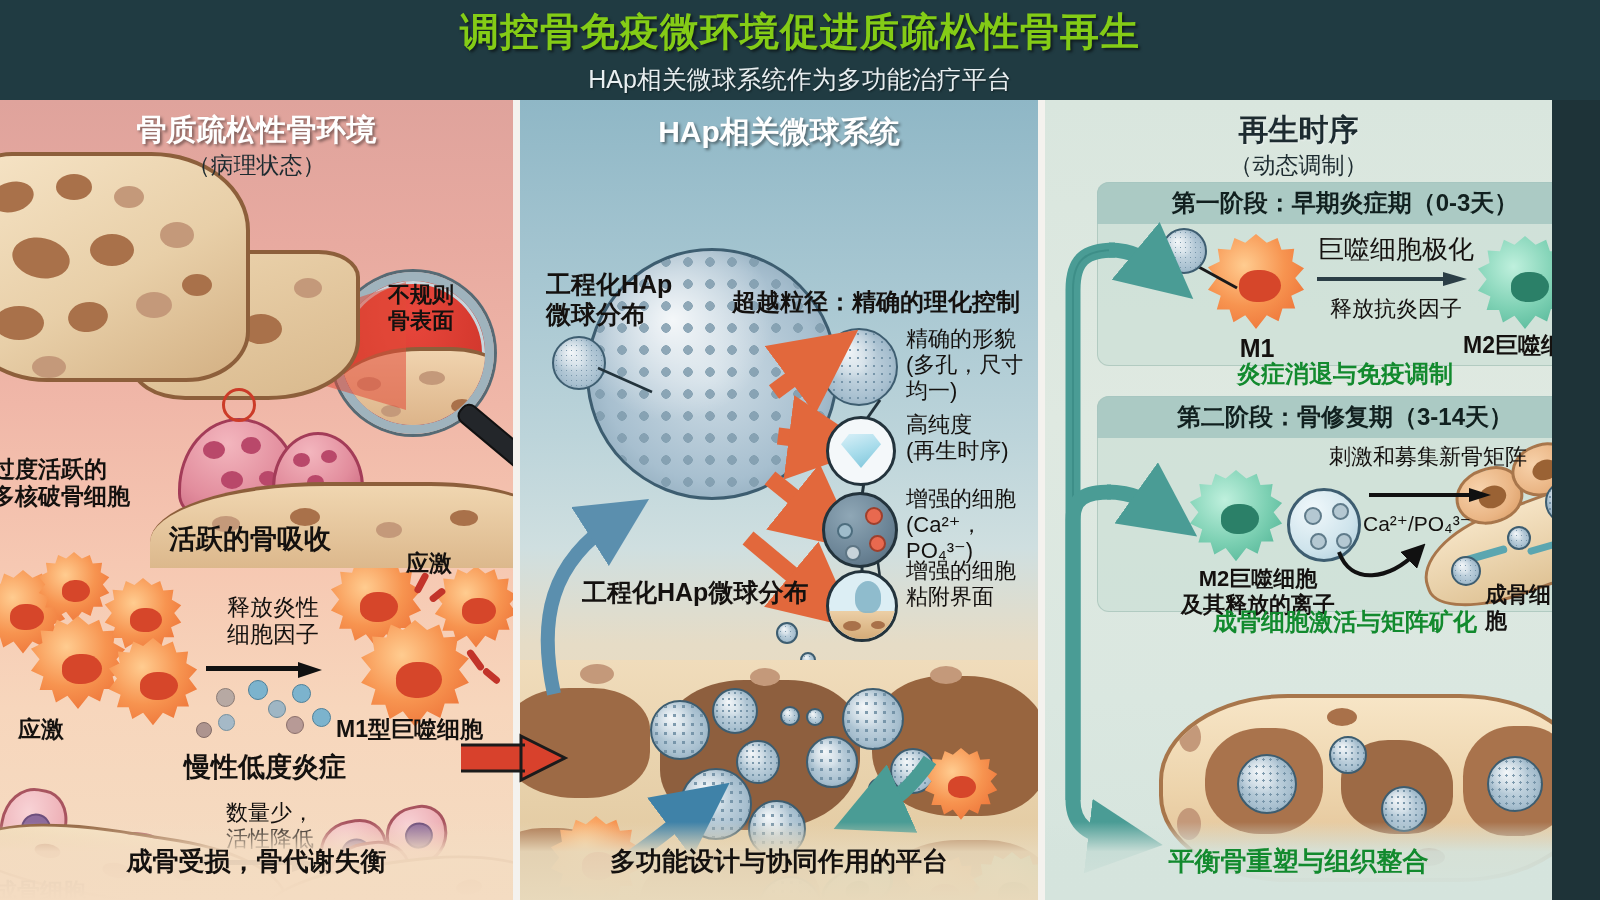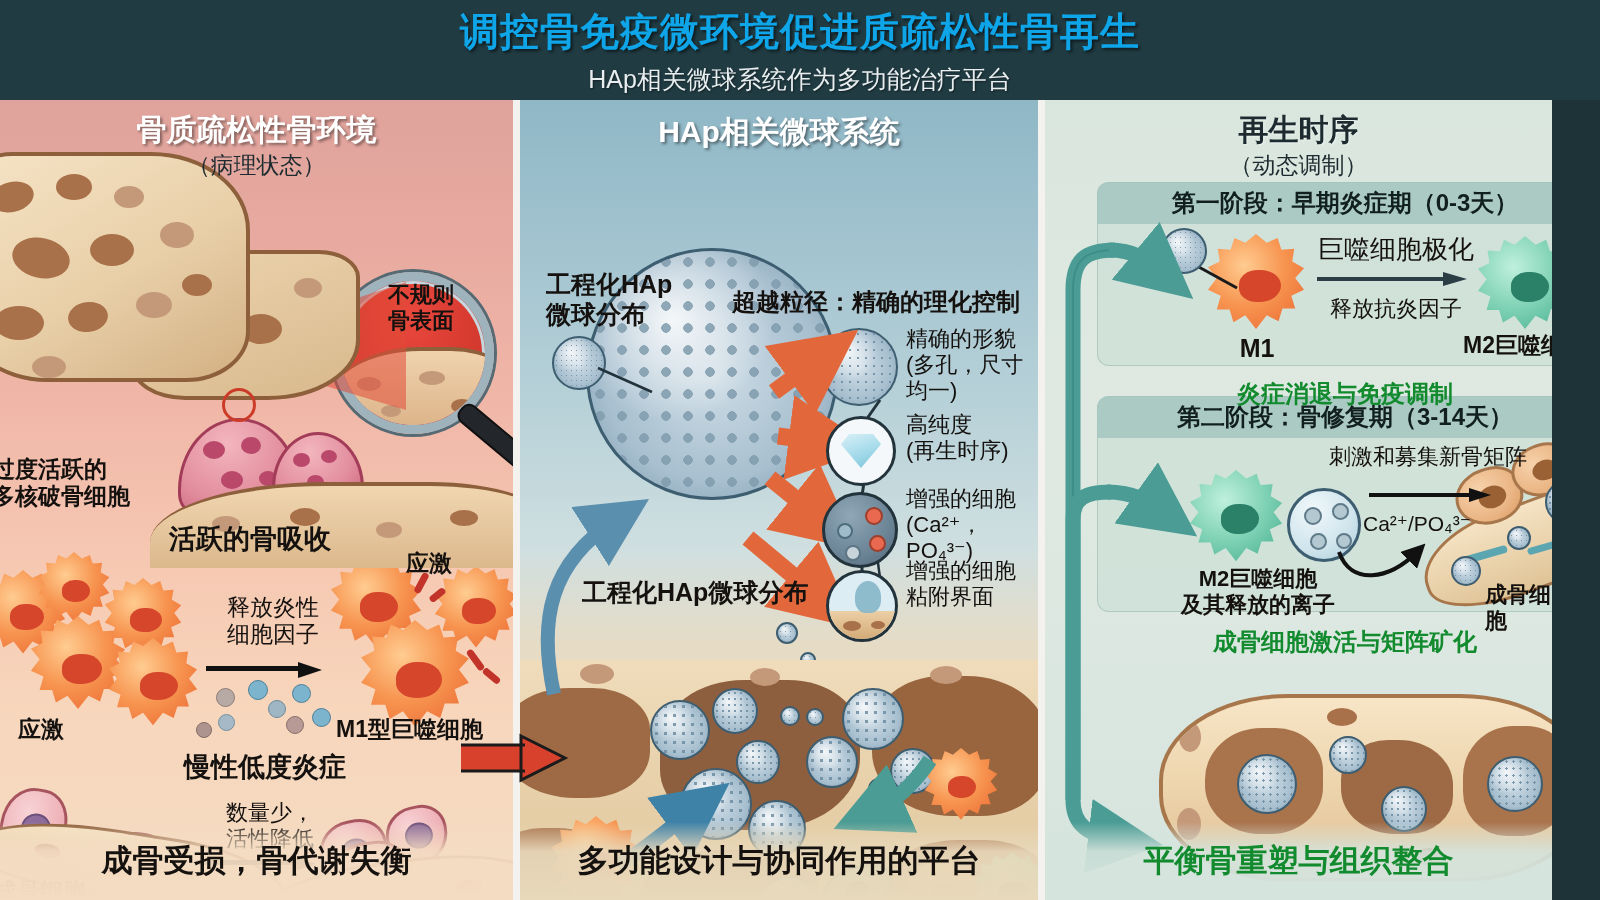--- a/index.html
+++ b/index.html
@@ -18,7 +18,7 @@
     align-items: center; justify-content: center;
   }
   #header-title {
-    font-size: 39px; font-weight: bold; color: #0ea5e9; letter-spacing: 1px;
+    font-size: 39px; font-weight: bold; color: #84cc16; letter-spacing: 1px;
     text-shadow: 2px 2px 3px rgba(0,0,0,0.55);
   }
   #header-sub {

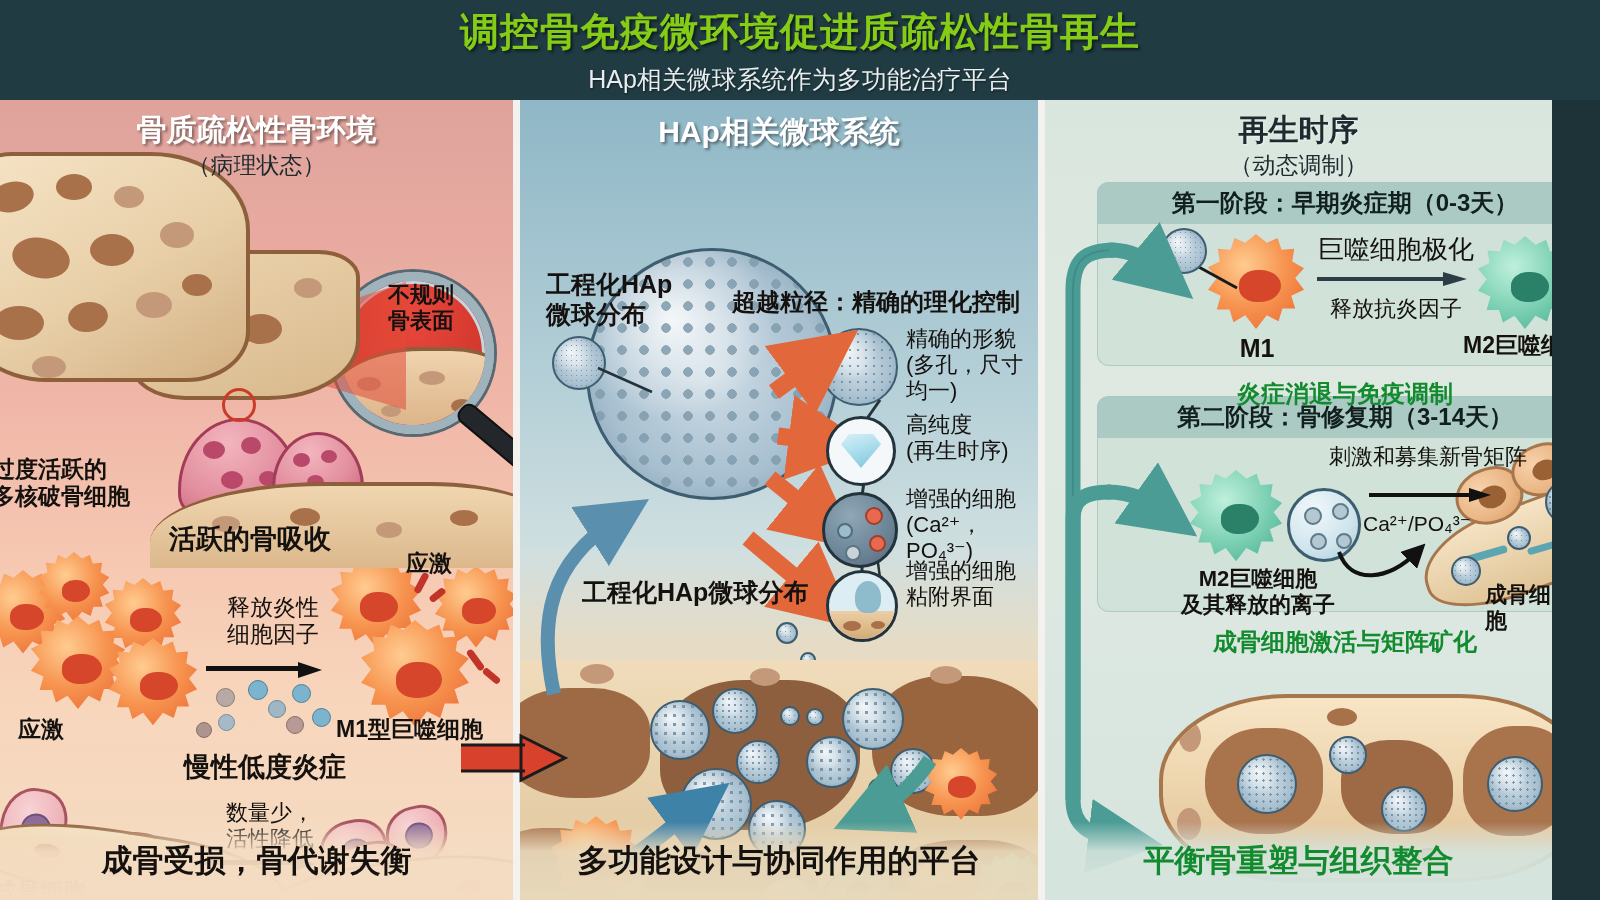--- a/index.html
+++ b/index.html
@@ -137,7 +137,7 @@
   .stagehdr.plain { background:transparent; }
   .outcome {
     position:absolute; width:100%; text-align:center;
-    font-size:24px; font-weight:bold; color:#128a2e; z-index:25;margin-top:20px;
+    font-size:24px; font-weight:bold; color:#128a2e; z-index:25;
   }
   .magnifier {
     position:absolute; border-radius:50%;

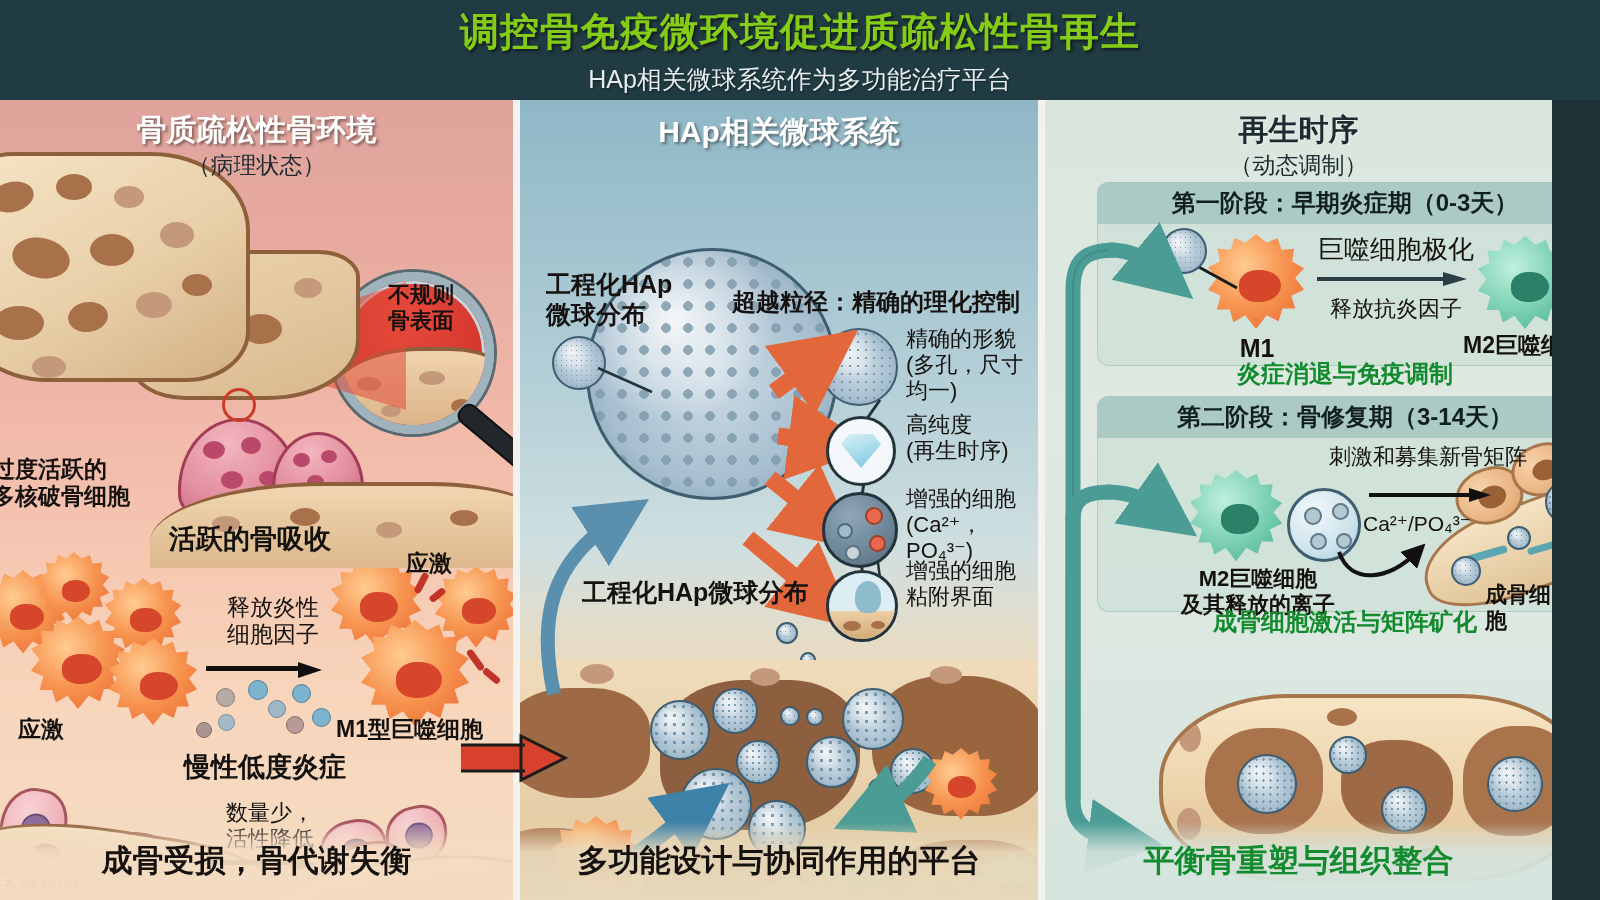--- a/index.html
+++ b/index.html
@@ -61,7 +61,7 @@
   .footer-band {
     position:absolute; bottom:0; width:100%; height:78px;
     display:flex; align-items:center; justify-content:center;
-    font-size:31px; font-weight:bold; z-index:32;
+    font-size:26px; font-weight:bold; z-index:32;
   }
   #footer-left  { color:#14110f; background:linear-gradient(180deg,rgba(244,220,194,0) 0%,rgba(244,220,194,.92) 38%,#f4dcc2 100%); }
   #footer-center{ color:#14110f; background:linear-gradient(180deg,rgba(232,217,187,0) 0%,rgba(232,217,187,.92) 38%,#e8d9bb 100%); }

